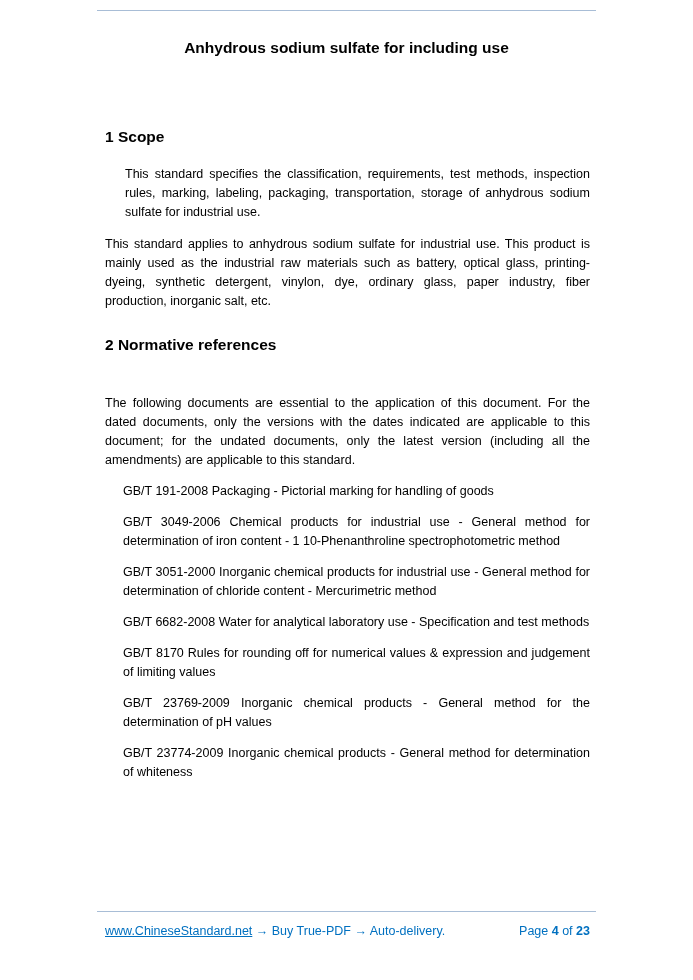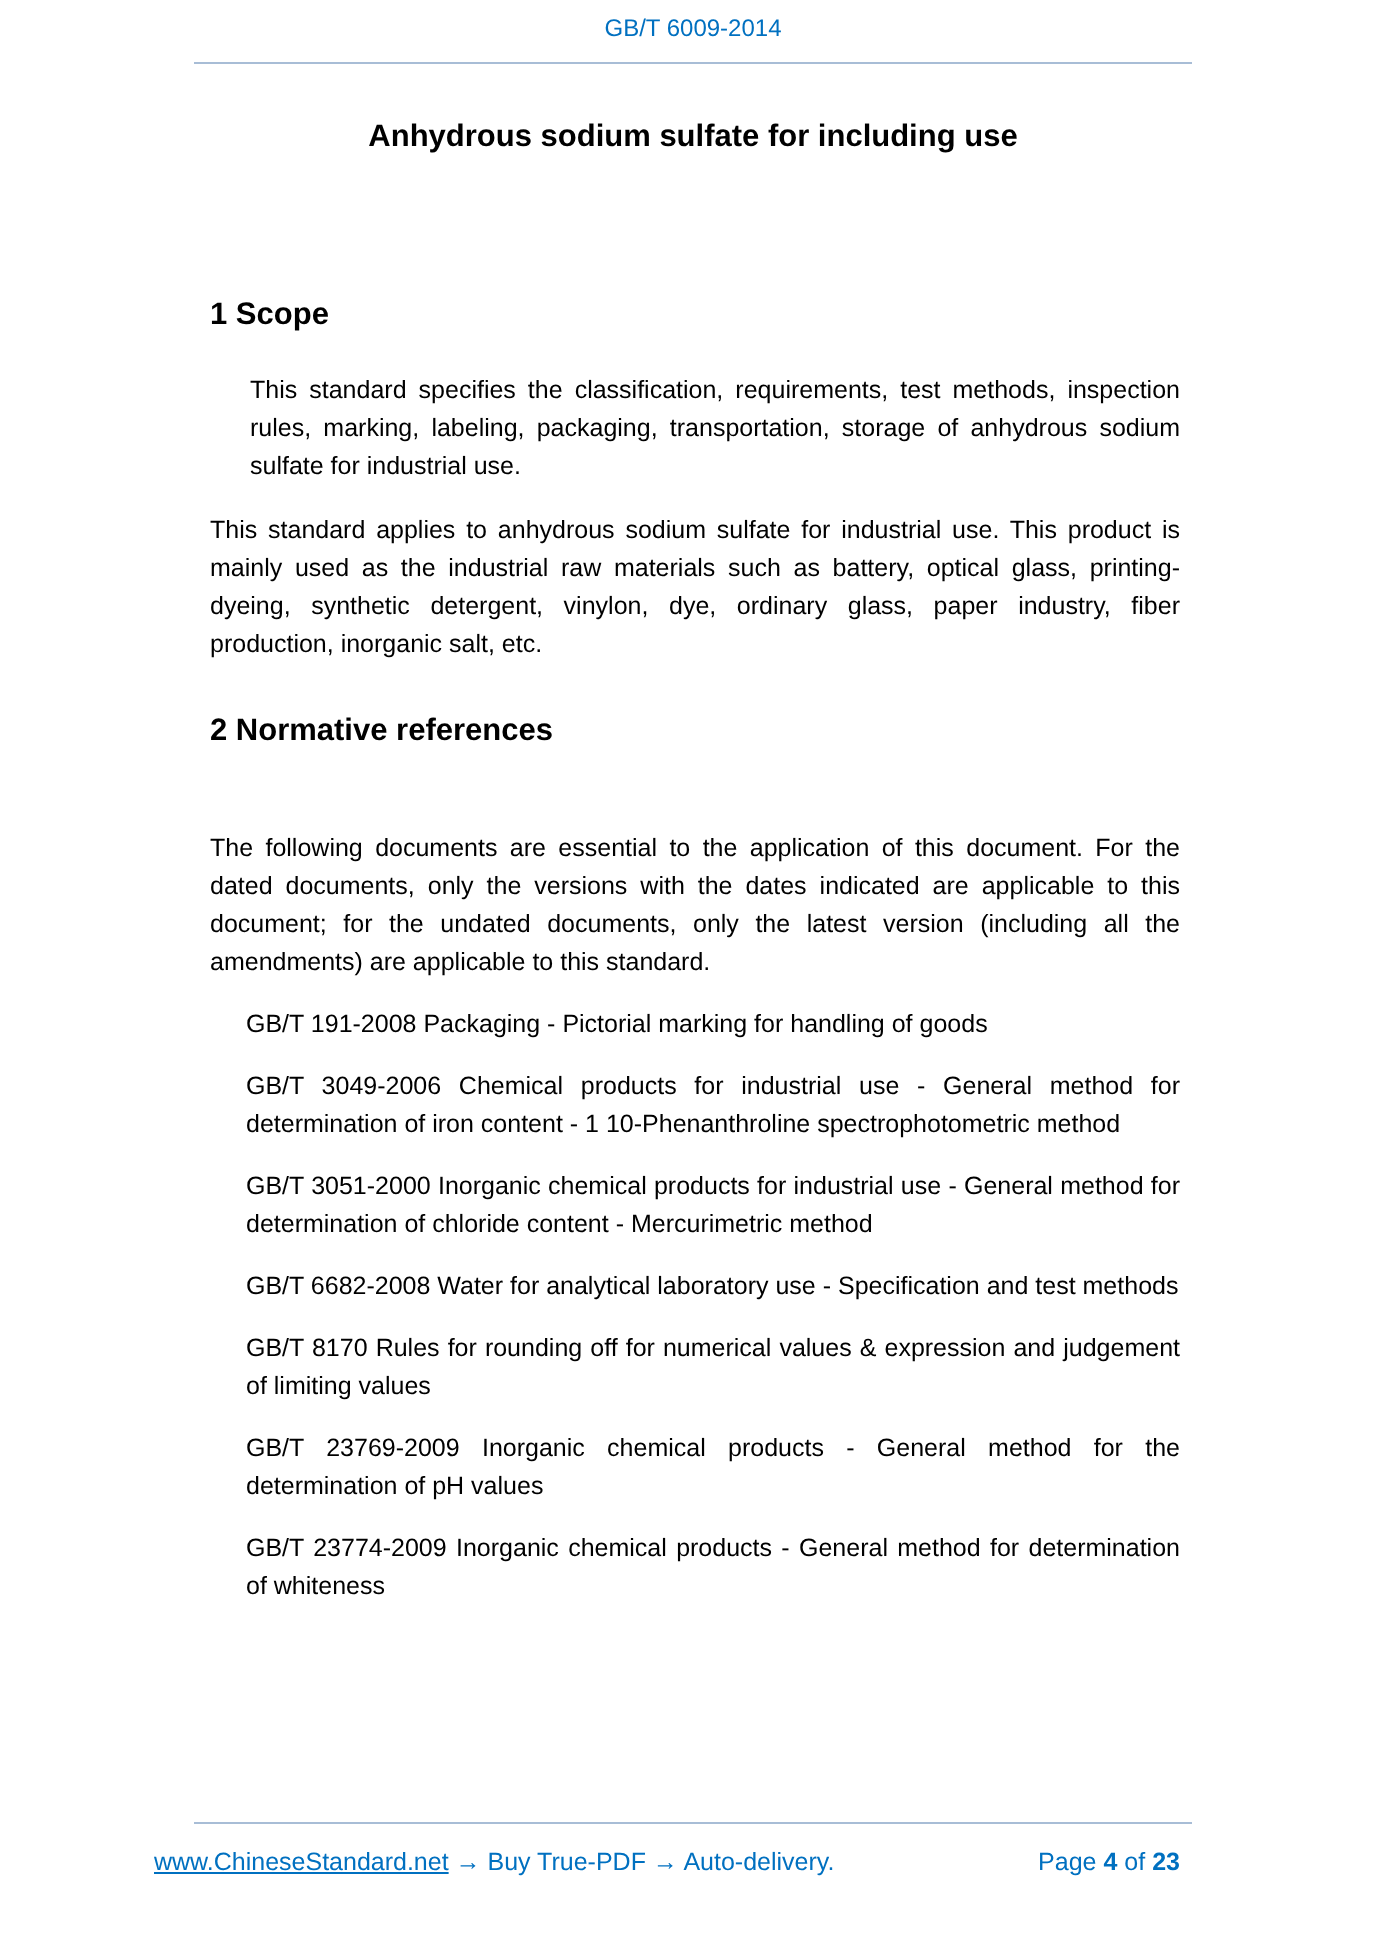--- a/index.html
+++ b/index.html
@@ -92,7 +92,6 @@
 <div class="page">
 
 
-  <div class="std-code">GB/T 6009-2014</div>
 
   <hr class="rule">
 

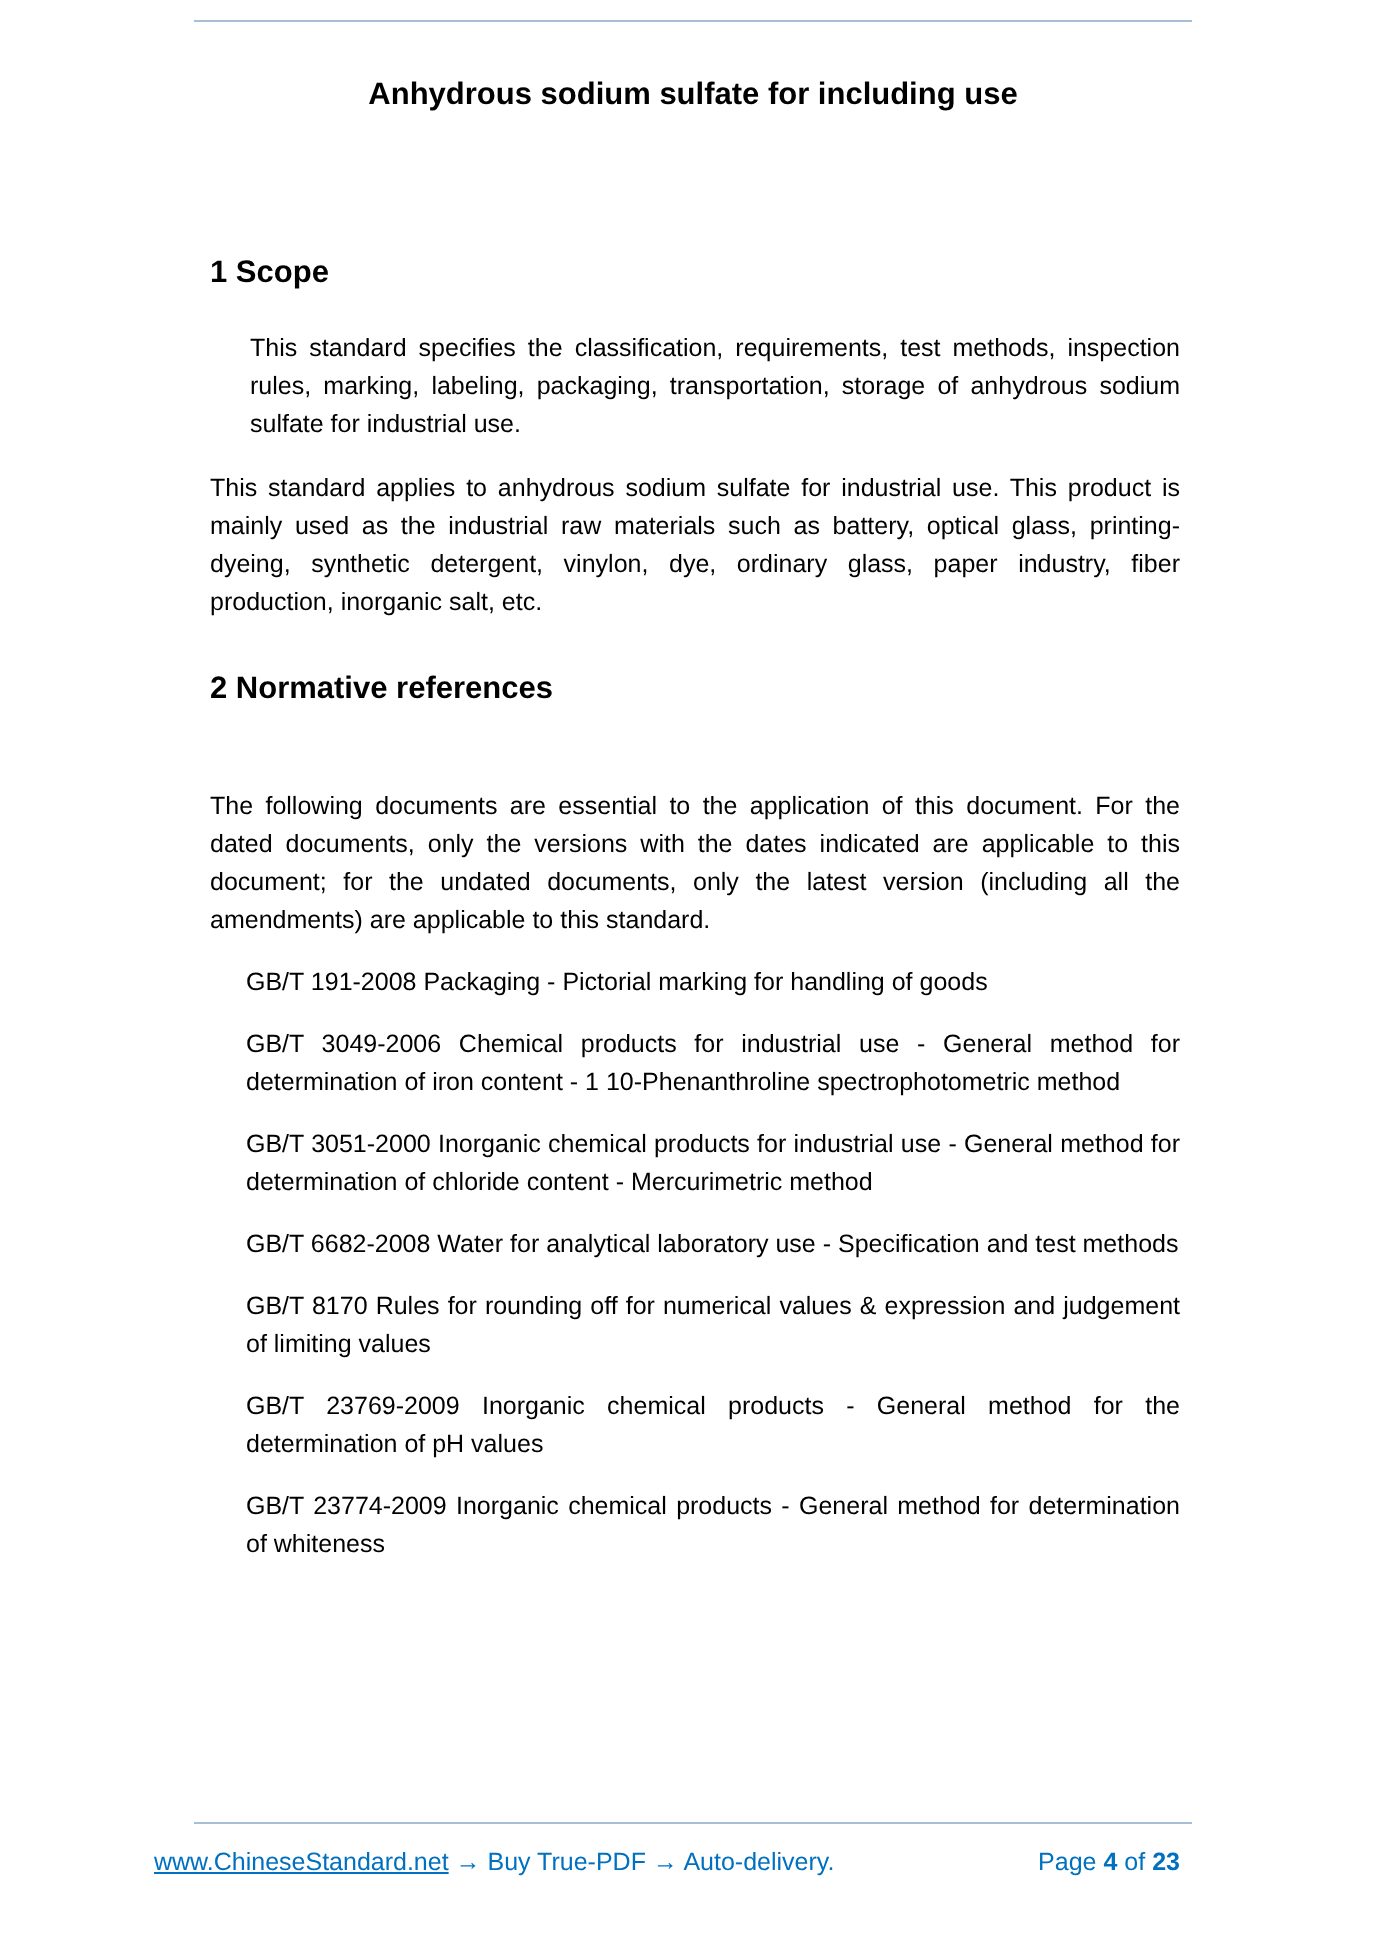--- a/index.html
+++ b/index.html
@@ -74,7 +74,7 @@
     display: flex;
     justify-content: space-between;
     align-items: baseline;
-    margin: 12px 103px 0 77px;
+    margin: 12px 103px 0 105px;
     font-size: 12.5px;
     color: #0070c0;
   }

